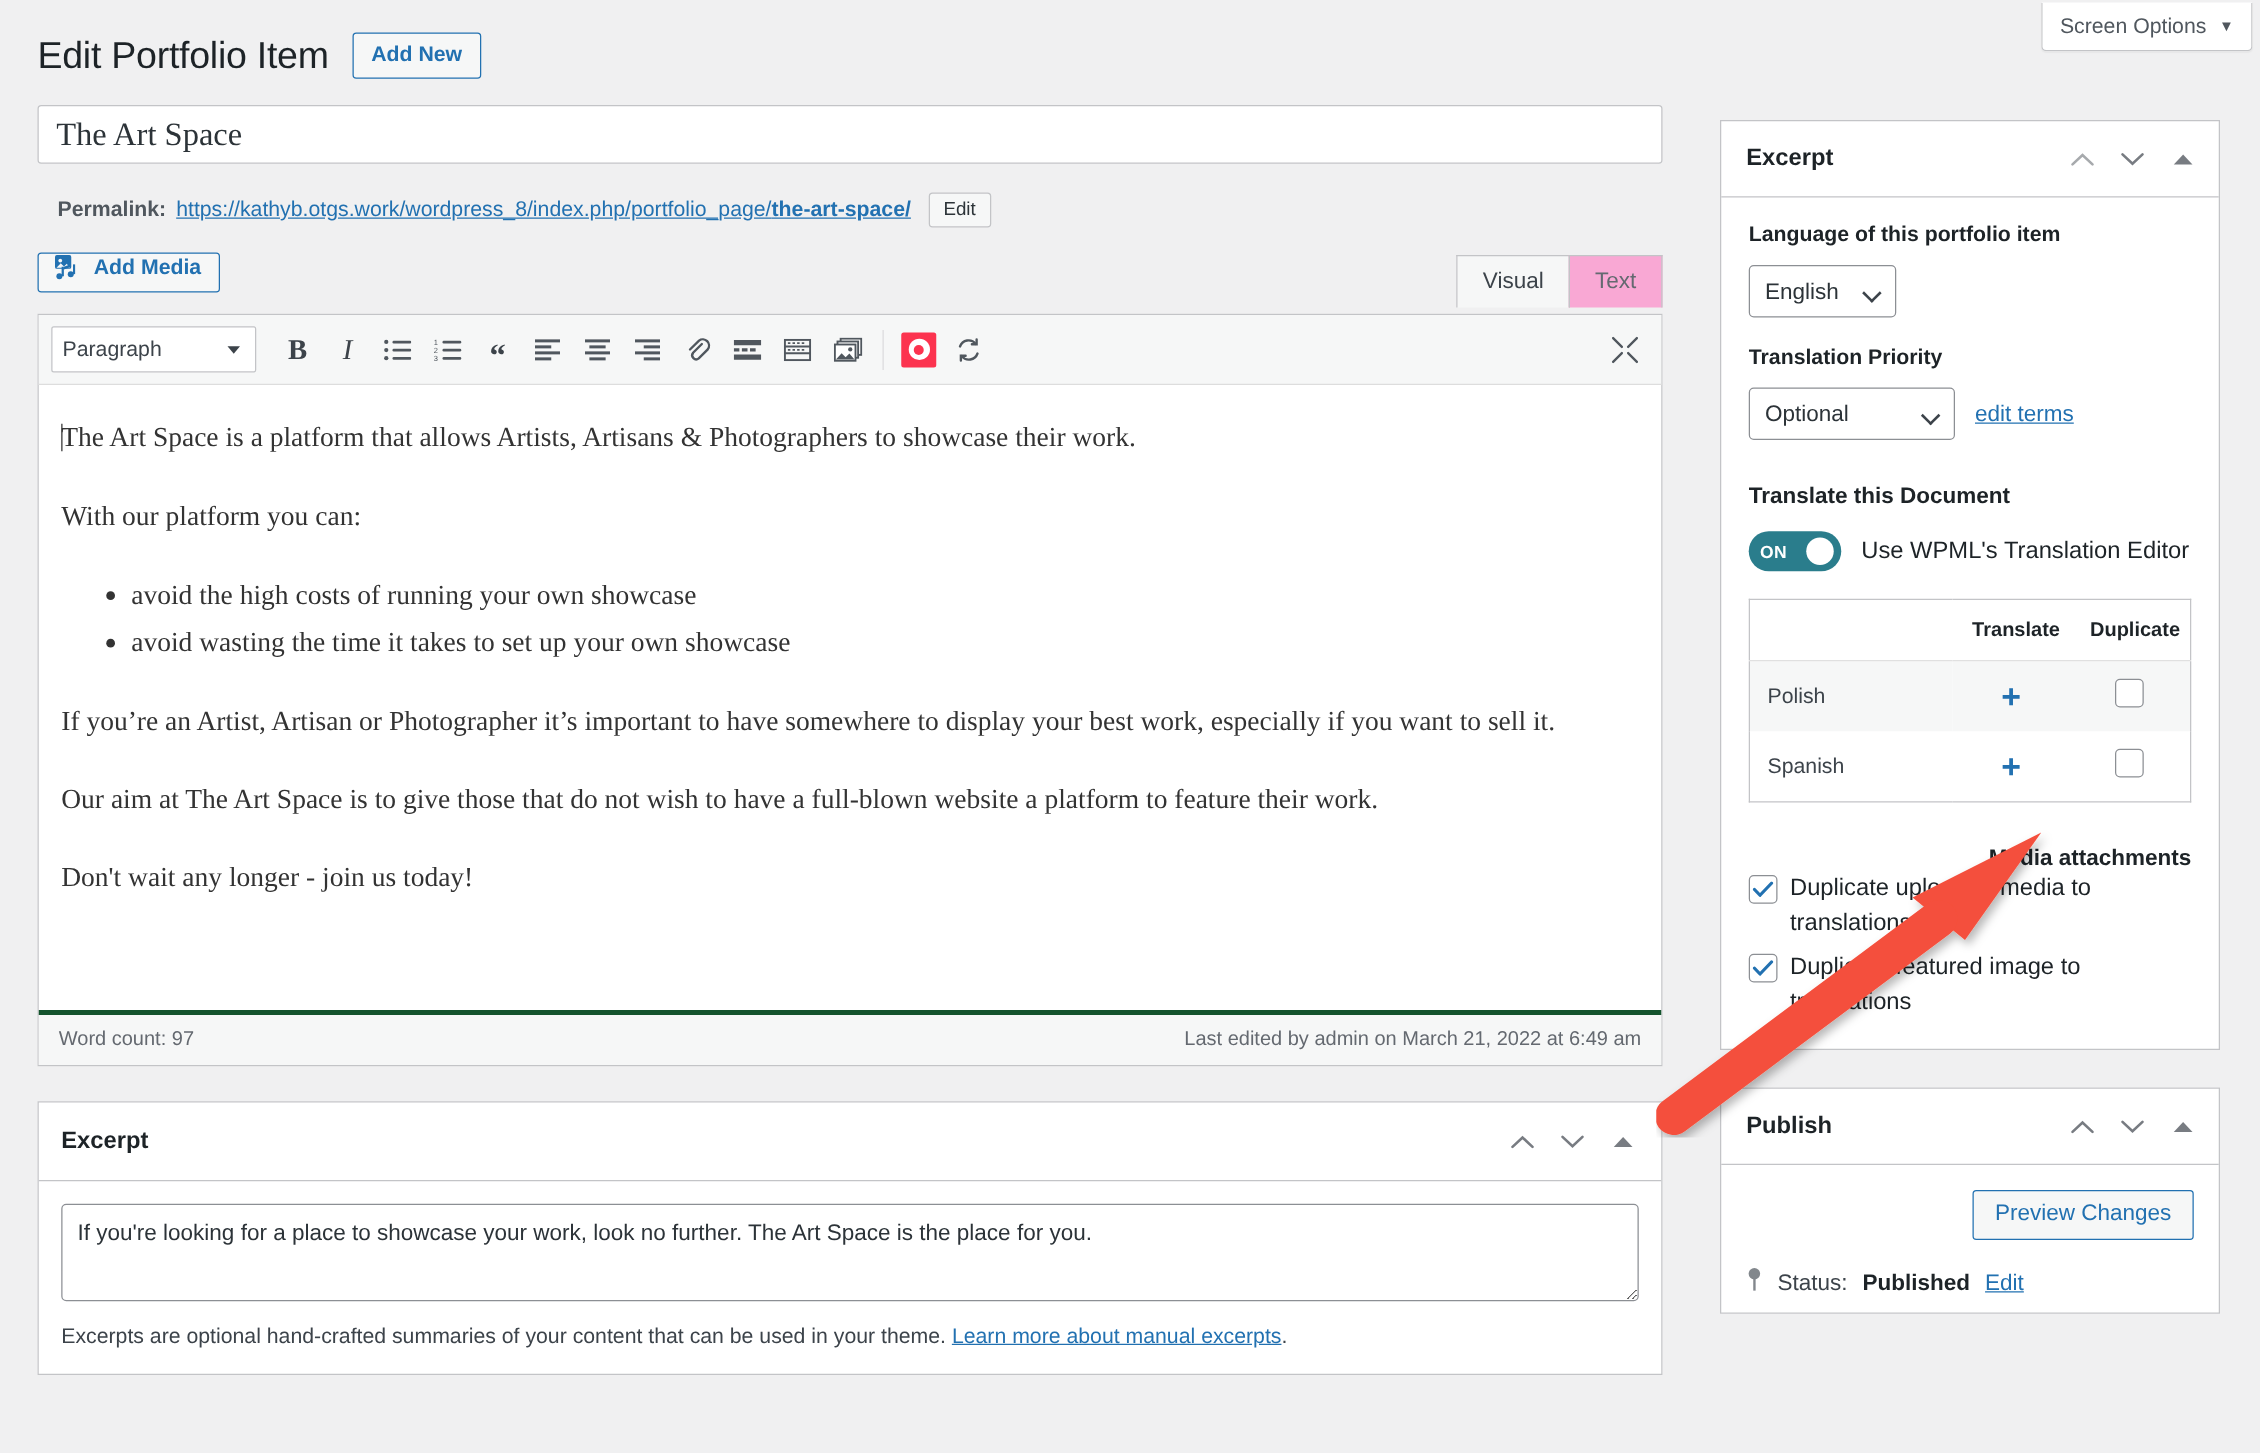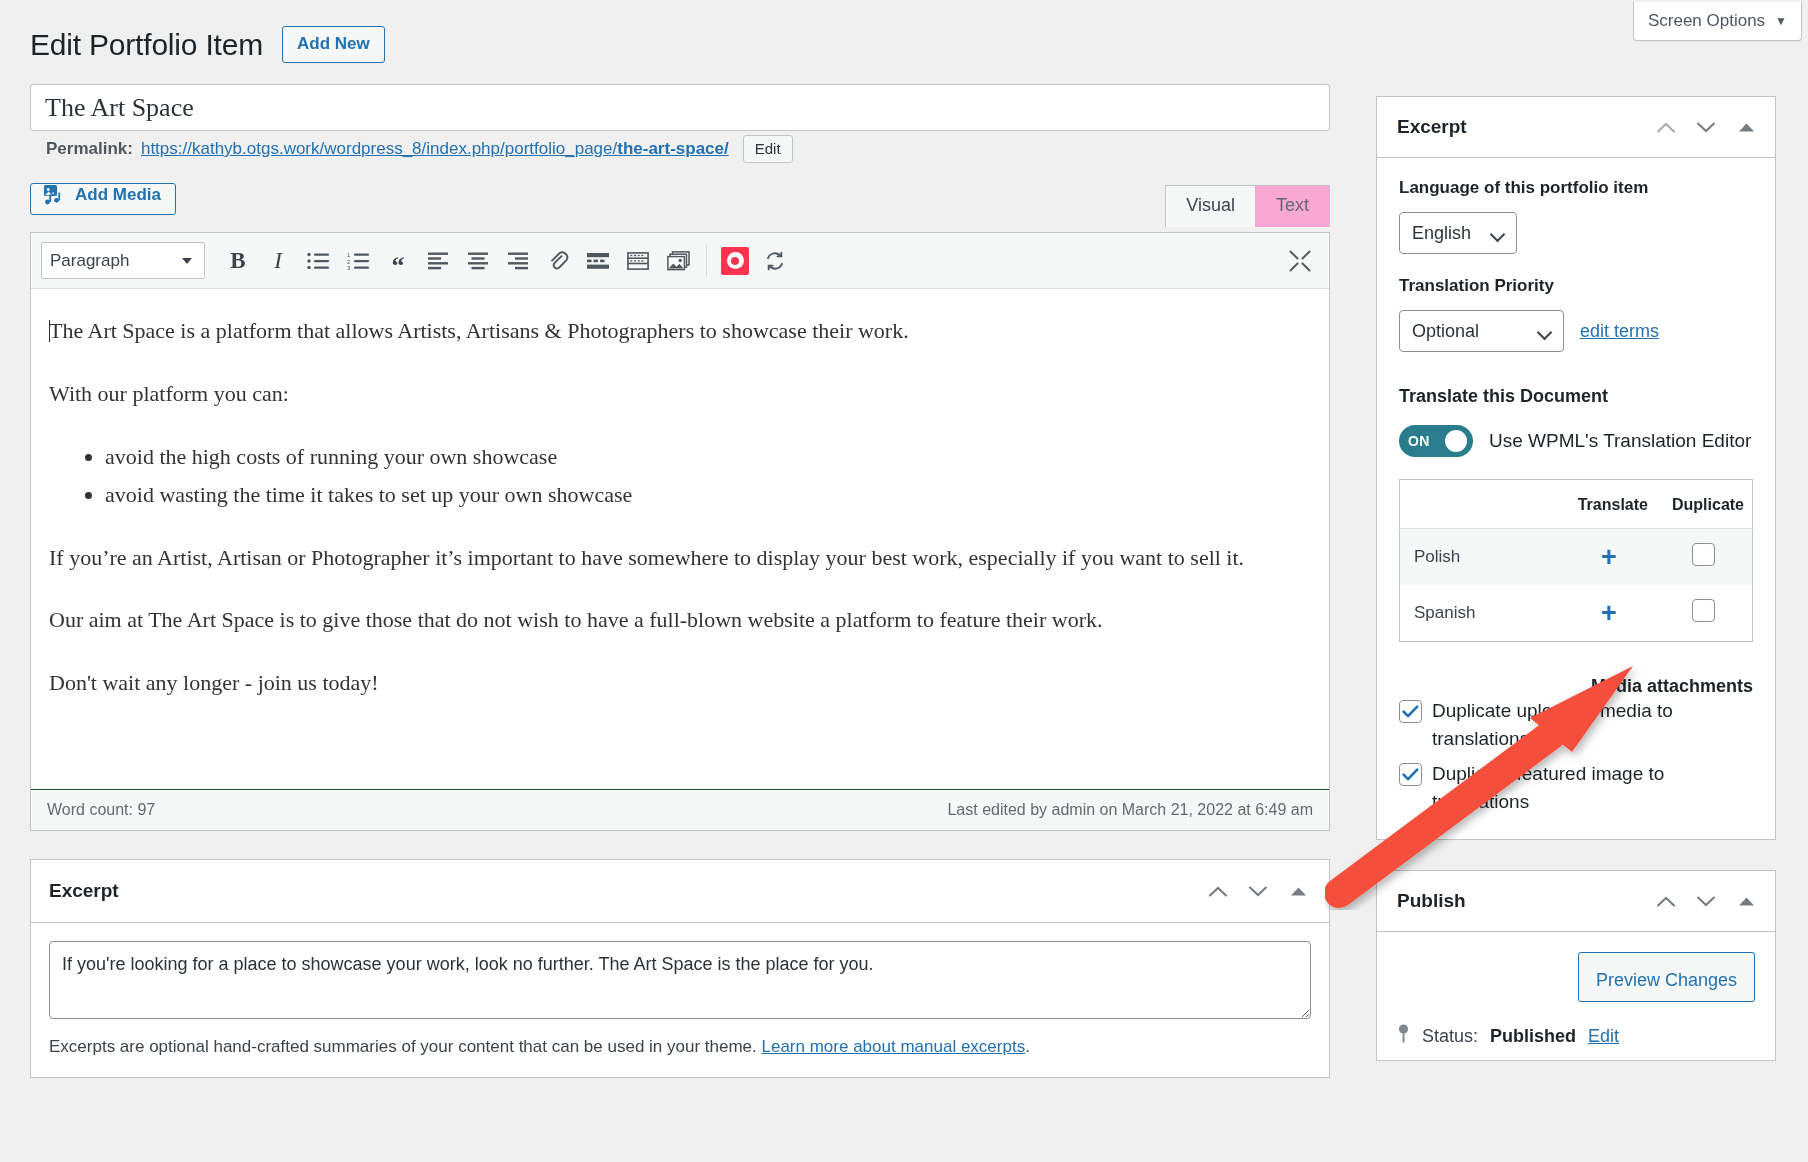--- a/index.html
+++ b/index.html
@@ -51,7 +51,7 @@
   }
 
   .permalink-row {
-    margin-top: 4px; display: flex; align-items: center; gap: 8px;
+    margin-top: 23px; display: flex; align-items: center; gap: 8px;
     font-size: 17px; color: #646970; padding-left: 16px;
   }
   .permalink-label { font-weight: 700; color: #50575e; }

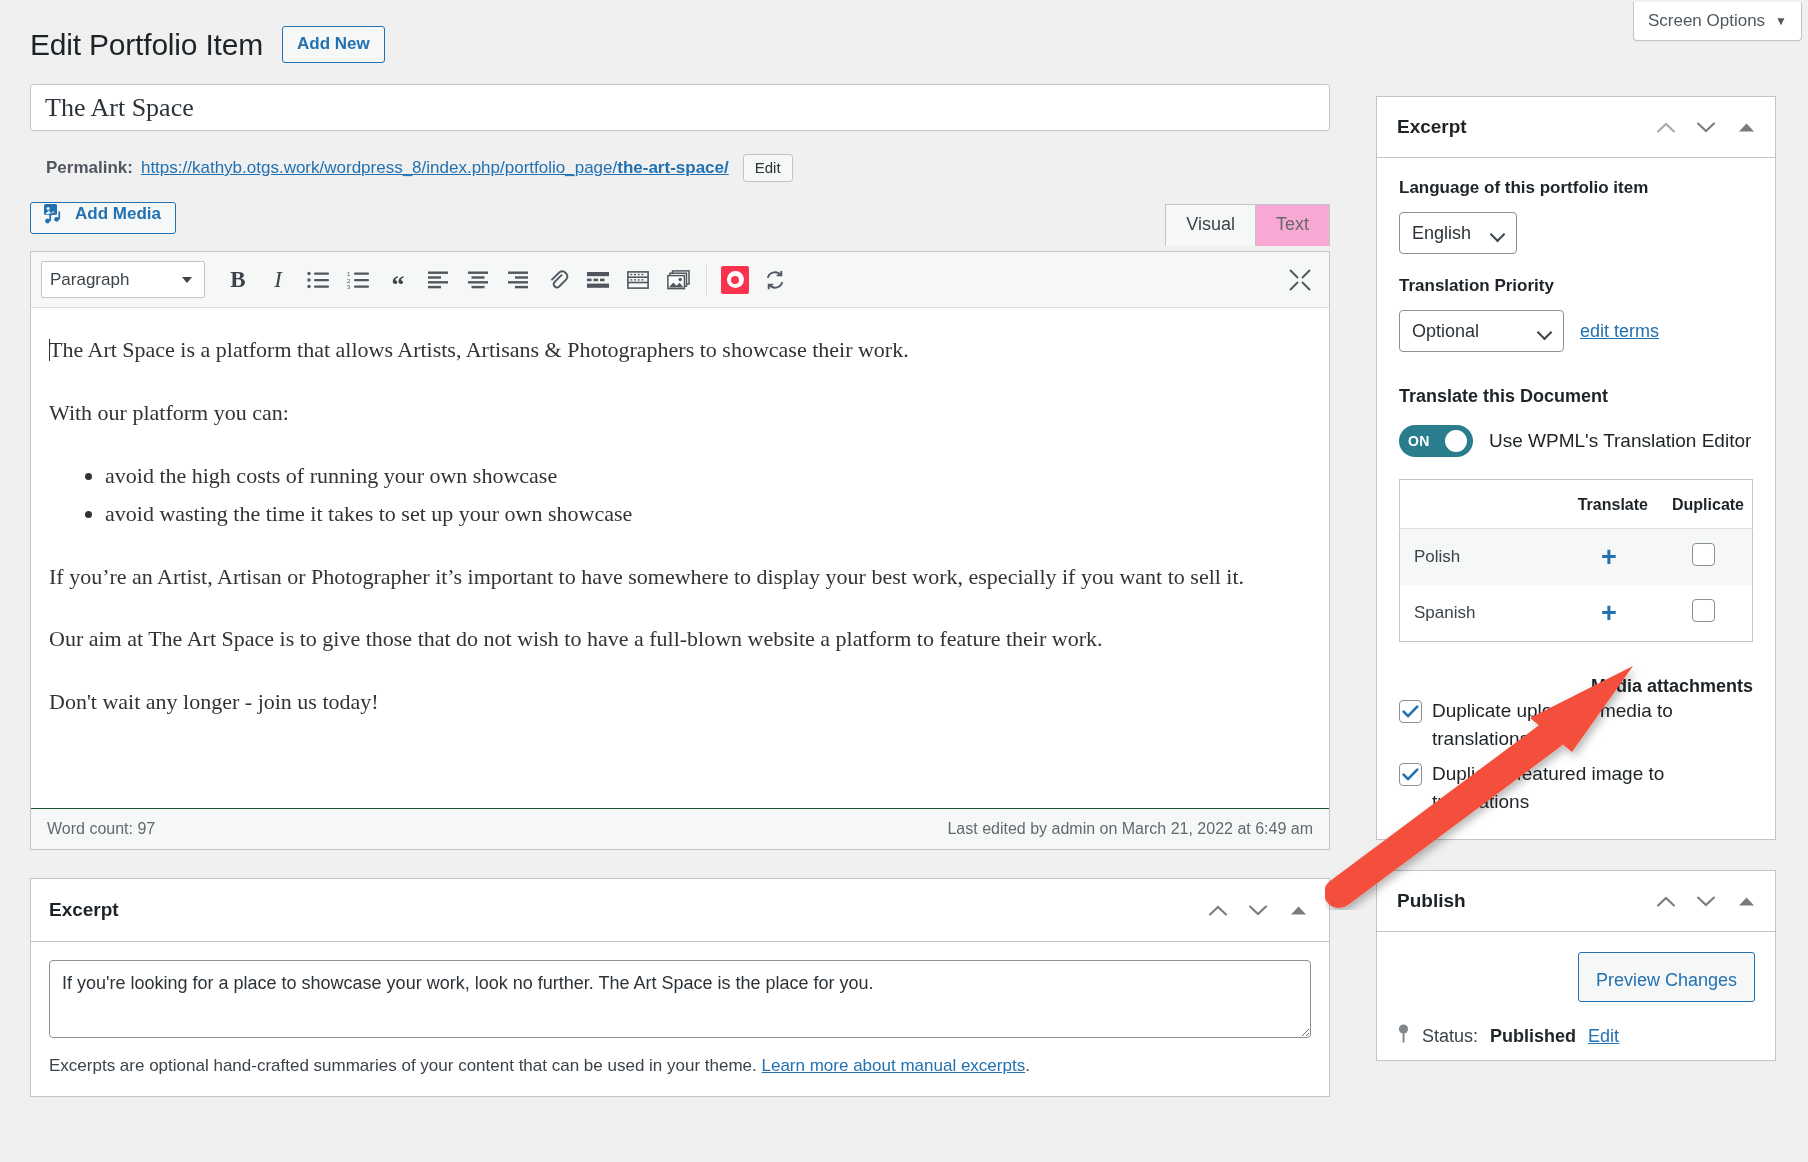--- a/index.html
+++ b/index.html
@@ -144,7 +144,7 @@
   }
 
   .editor-status {
-    border-top: 1px solid #14532d; background: #f6f7f7;
+    border-top: 4px solid #14532d; background: #f6f7f7;
     display: flex; align-items: center; justify-content: space-between;
     padding: 11px 16px; font-size: 16px; color: #646970;
   }

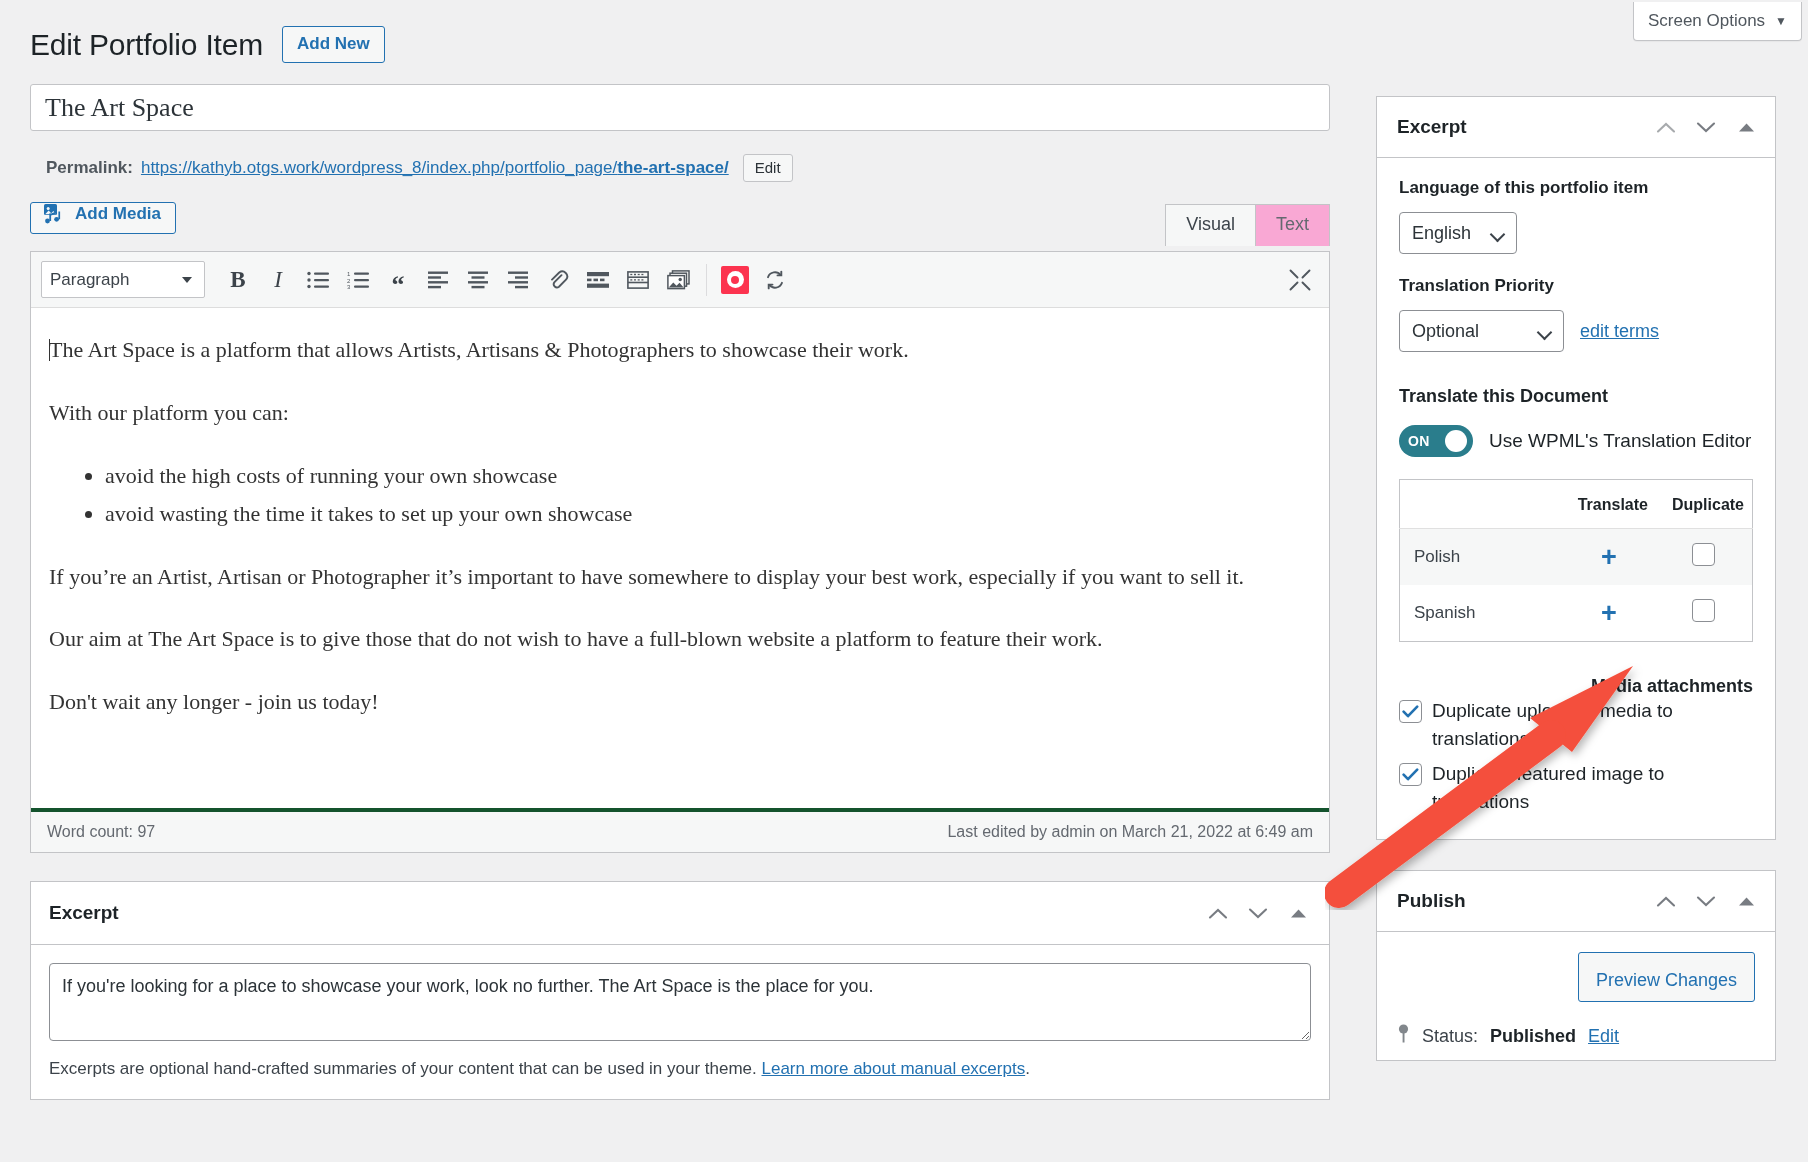--- a/index.html
+++ b/index.html
@@ -260,7 +260,7 @@
   .publish-inside { padding: 20px 20px 12px; }
   .preview-btn {
     border: 1px solid #2271b1; color: #2271b1; background: #f6f7f7;
-    border-radius: 3px; padding: 17px 17px 10px; font-size: 18px;
+    border-radius: 3px; padding: 7px 17px 10px; font-size: 18px;
     cursor: pointer; float: right;
   }
   .status-row {

